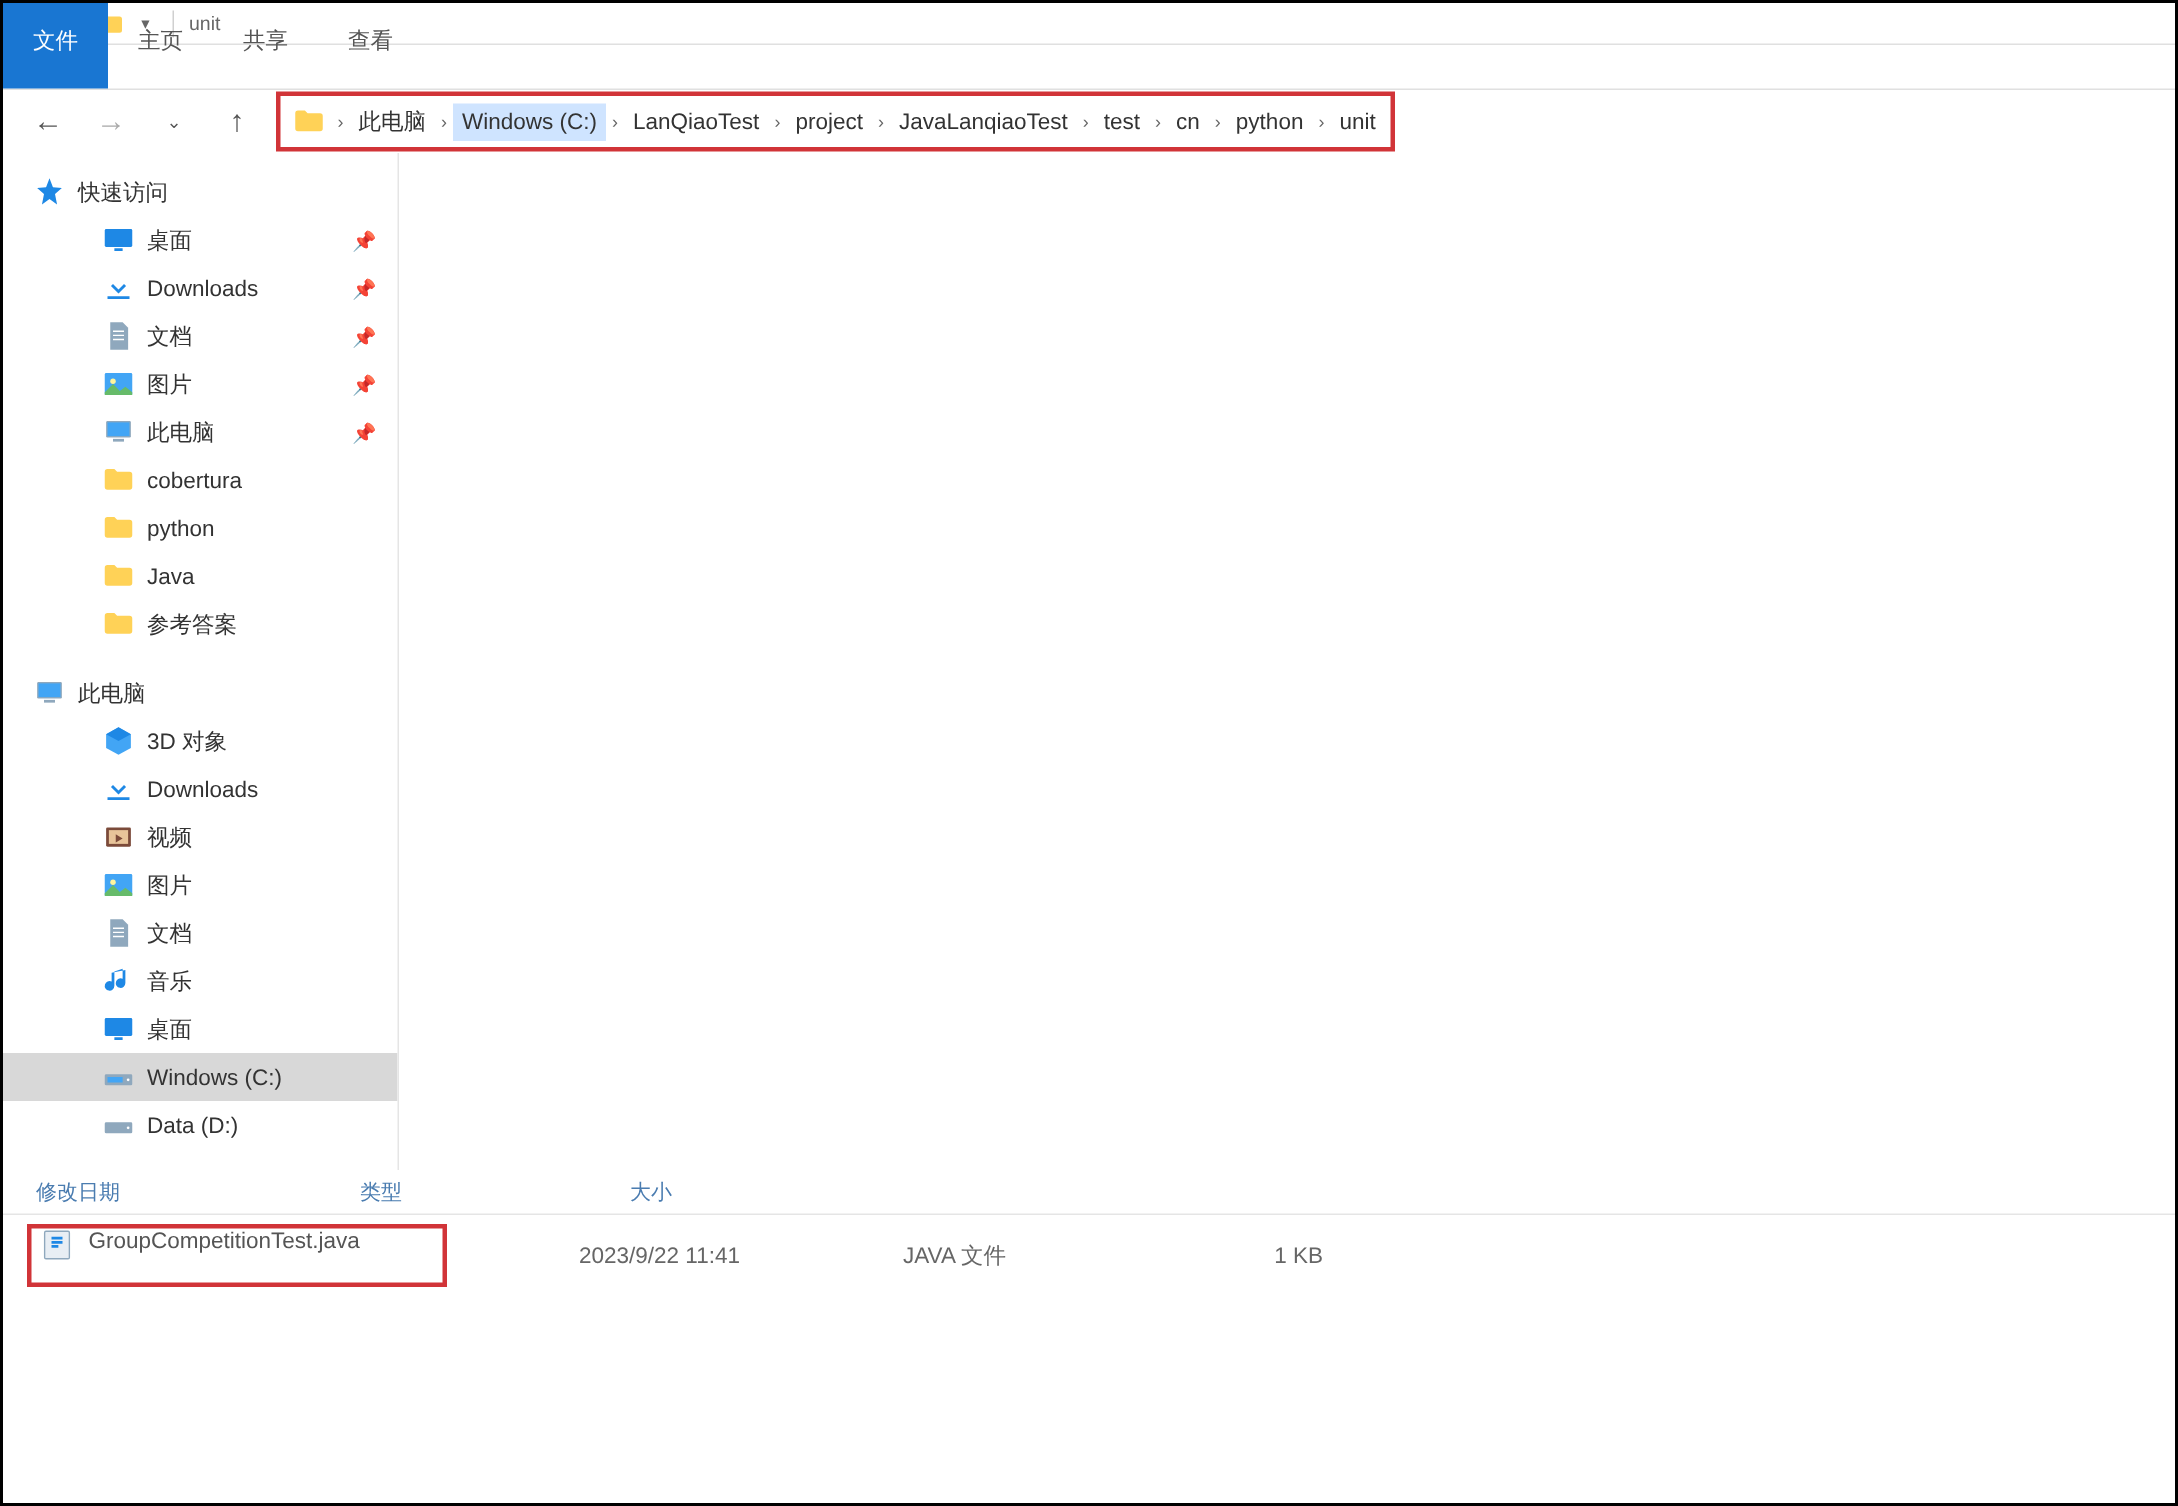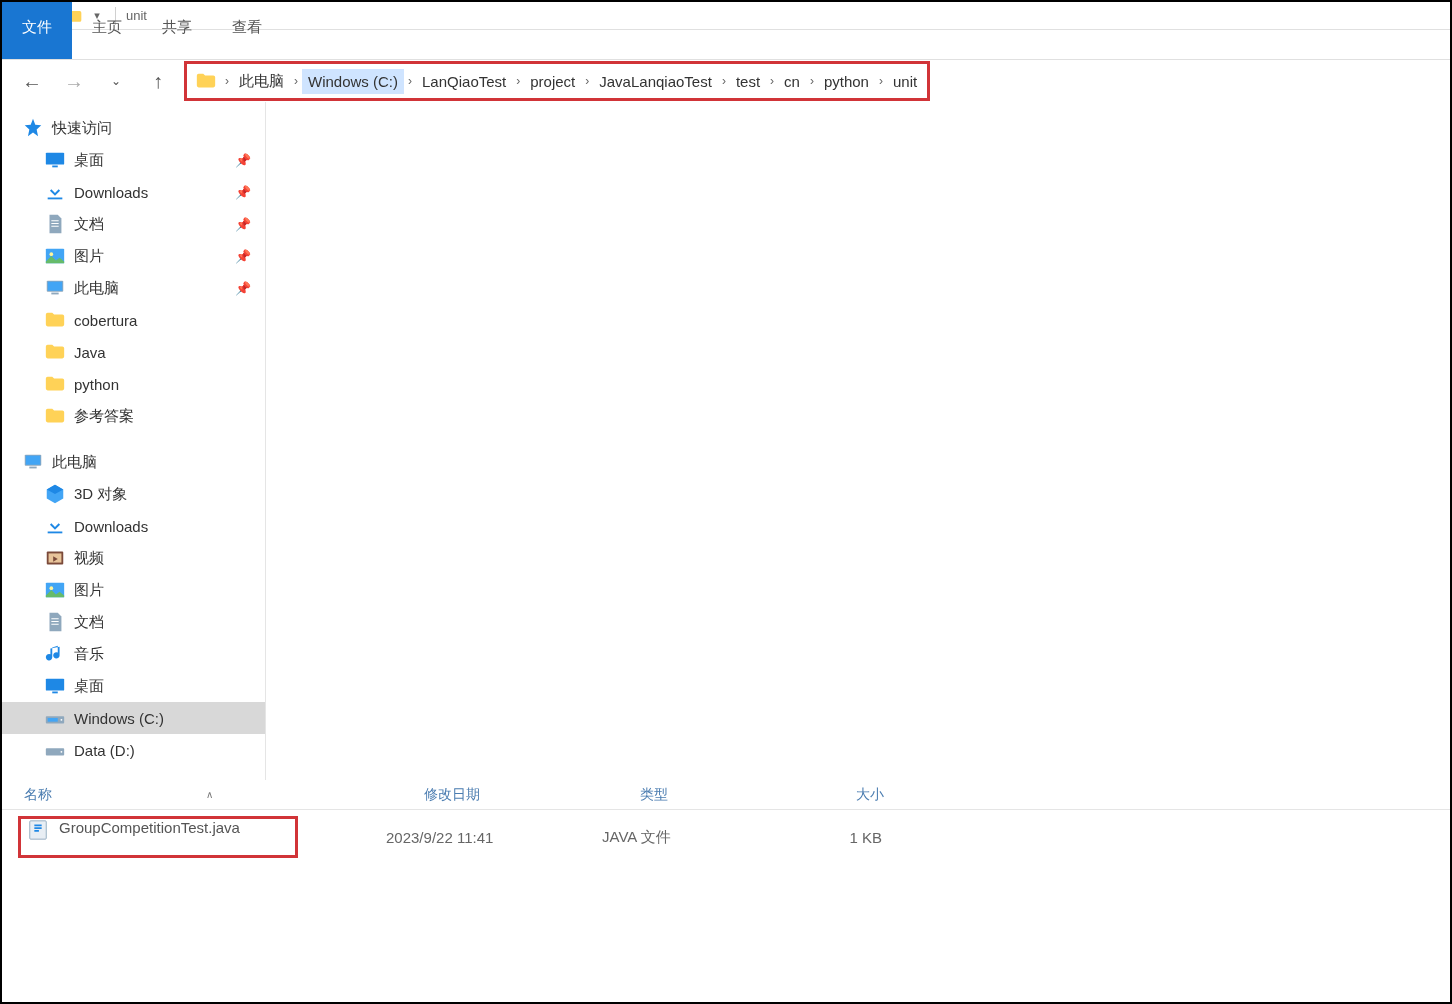--- a/index.html
+++ b/index.html
@@ -34,7 +34,7 @@
     .nav-item-pin { width: 16px; color: #888; font-size: 13px; margin-right: 14px; }
     .nav-group { font-weight: normal; }
     .nav-group .nav-item-label { color: #333; }
-    .nav-sub { padding-left: 42px; }
+    .nav-sub { padding-left: 66px; }
     .nav-spacer { height: 14px; }
     
     .content { flex: 1; }

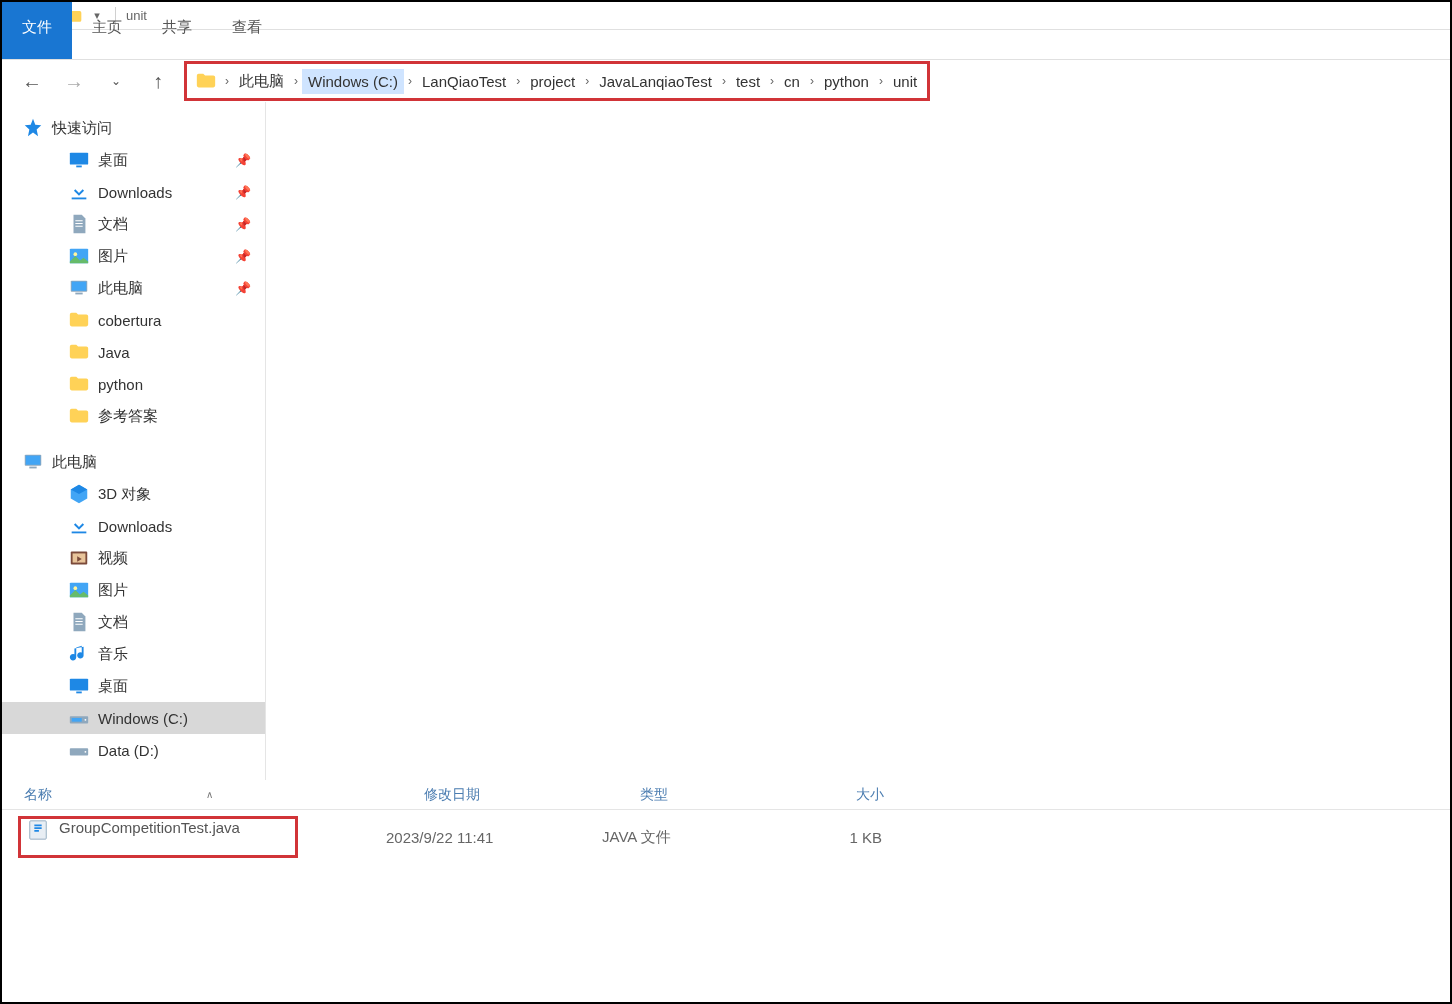--- a/index.html
+++ b/index.html
@@ -201,15 +201,15 @@
             <path fill="#ffd257" d="M2 6a2 2 0 012-2h5l2 2h9a2 2 0 012 2v9a2 2 0 01-2 2H4a2 2 0 01-2-2V6z"></path>
           </svg>
         </span>
+      <span class="nav-item-label">python</span>
+    </div>
+    <div class="nav-item nav-sub">
+      <span class="nav-item-icon">
+          <svg class="svg-icon" viewBox="0 0 24 24">
+            <path fill="#ffd257" d="M2 6a2 2 0 012-2h5l2 2h9a2 2 0 012 2v9a2 2 0 01-2 2H4a2 2 0 01-2-2V6z"></path>
+          </svg>
+        </span>
       <span class="nav-item-label">Java</span>
-    </div>
-    <div class="nav-item nav-sub">
-      <span class="nav-item-icon">
-          <svg class="svg-icon" viewBox="0 0 24 24">
-            <path fill="#ffd257" d="M2 6a2 2 0 012-2h5l2 2h9a2 2 0 012 2v9a2 2 0 01-2 2H4a2 2 0 01-2-2V6z"></path>
-          </svg>
-        </span>
-      <span class="nav-item-label">python</span>
     </div>
     <div class="nav-item nav-sub">
       <span class="nav-item-icon">

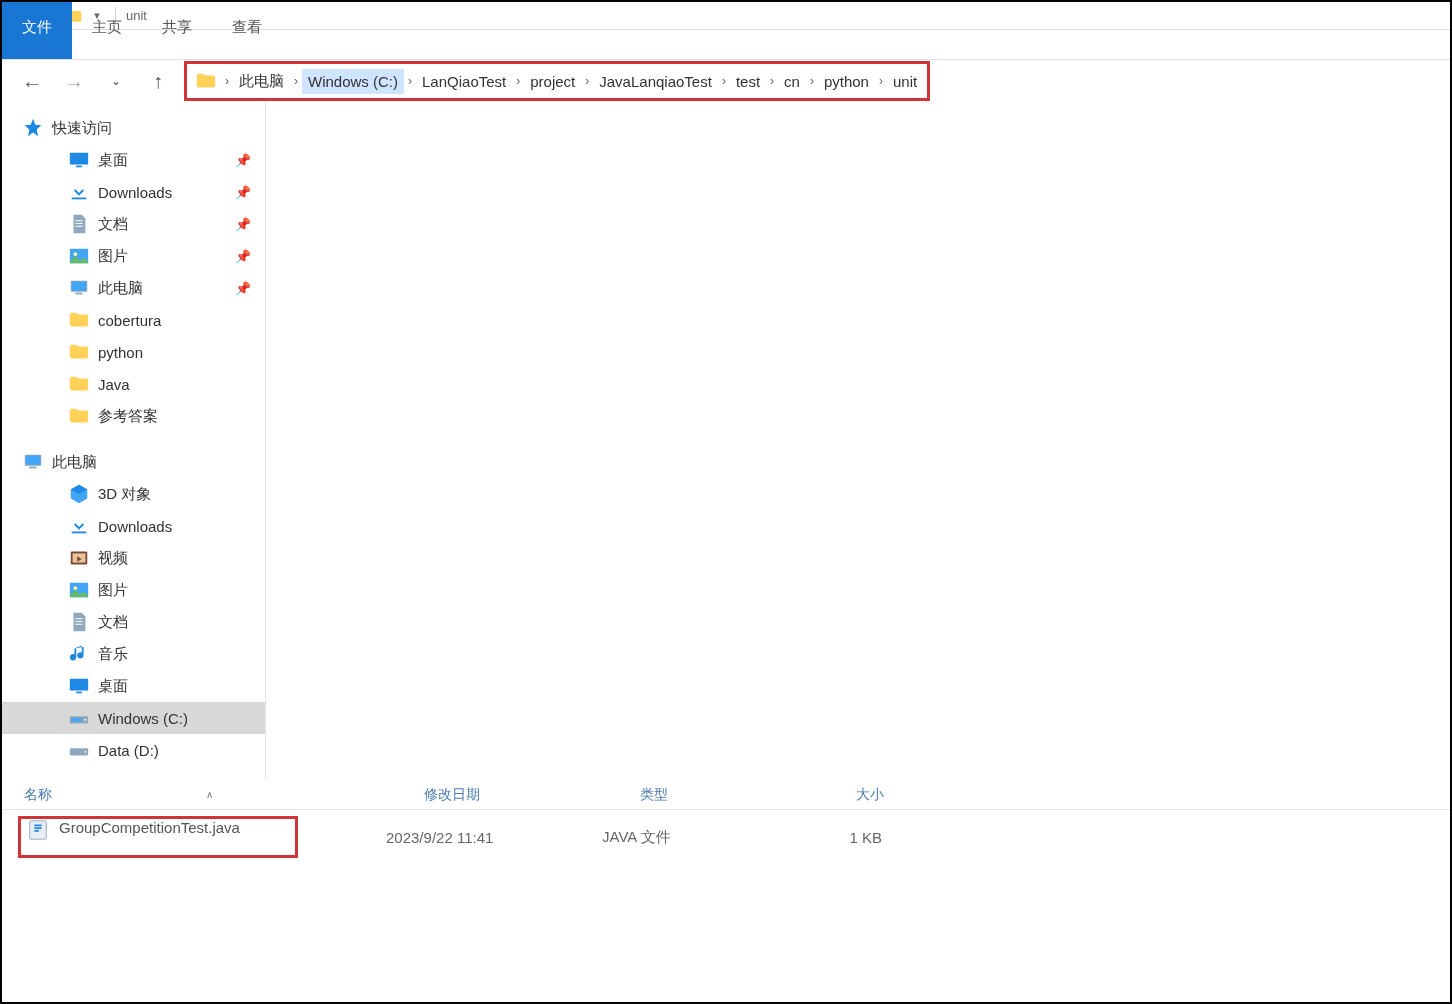--- a/index.html
+++ b/index.html
@@ -321,10 +321,6 @@
 
   <div class="content">
     <div class="column-headers">
-      <div class="col col-name">
-        <span>名称</span>
-        <span class="sort-indicator">∧</span>
-      </div>
       <div class="col col-date">修改日期</div>
       <div class="col col-type">类型</div>
       <div class="col col-size">大小</div>

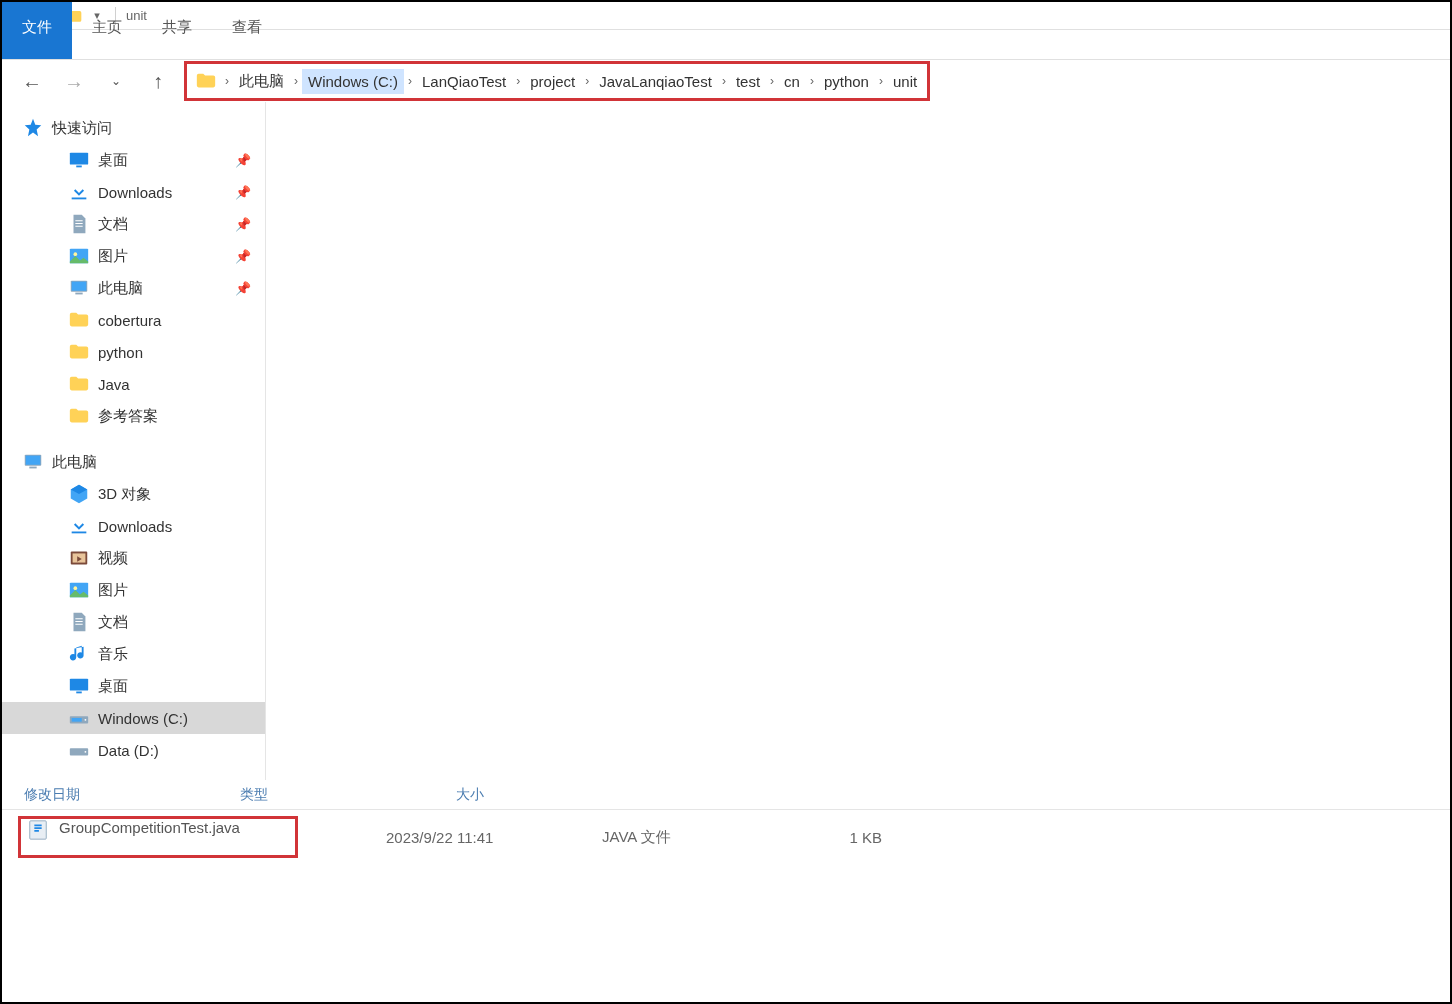--- a/index.html
+++ b/index.html
@@ -43,7 +43,7 @@
     .col-name { width: 400px; display: flex; align-items: center; gap: 4px; }
     .col-date { width: 216px; }
     .col-type { width: 180px; }
-    .col-size { width: 100px; text-align: center; }
+    .col-size { width: 100px; text-align: left; }
     .sort-indicator { margin-left: 150px; font-size: 10px; color: #7a7a7a; }
     
     .file-row { display: flex; align-items: center; height: 34px; padding-left: 22px; font-size: 15px; color: #555; }

